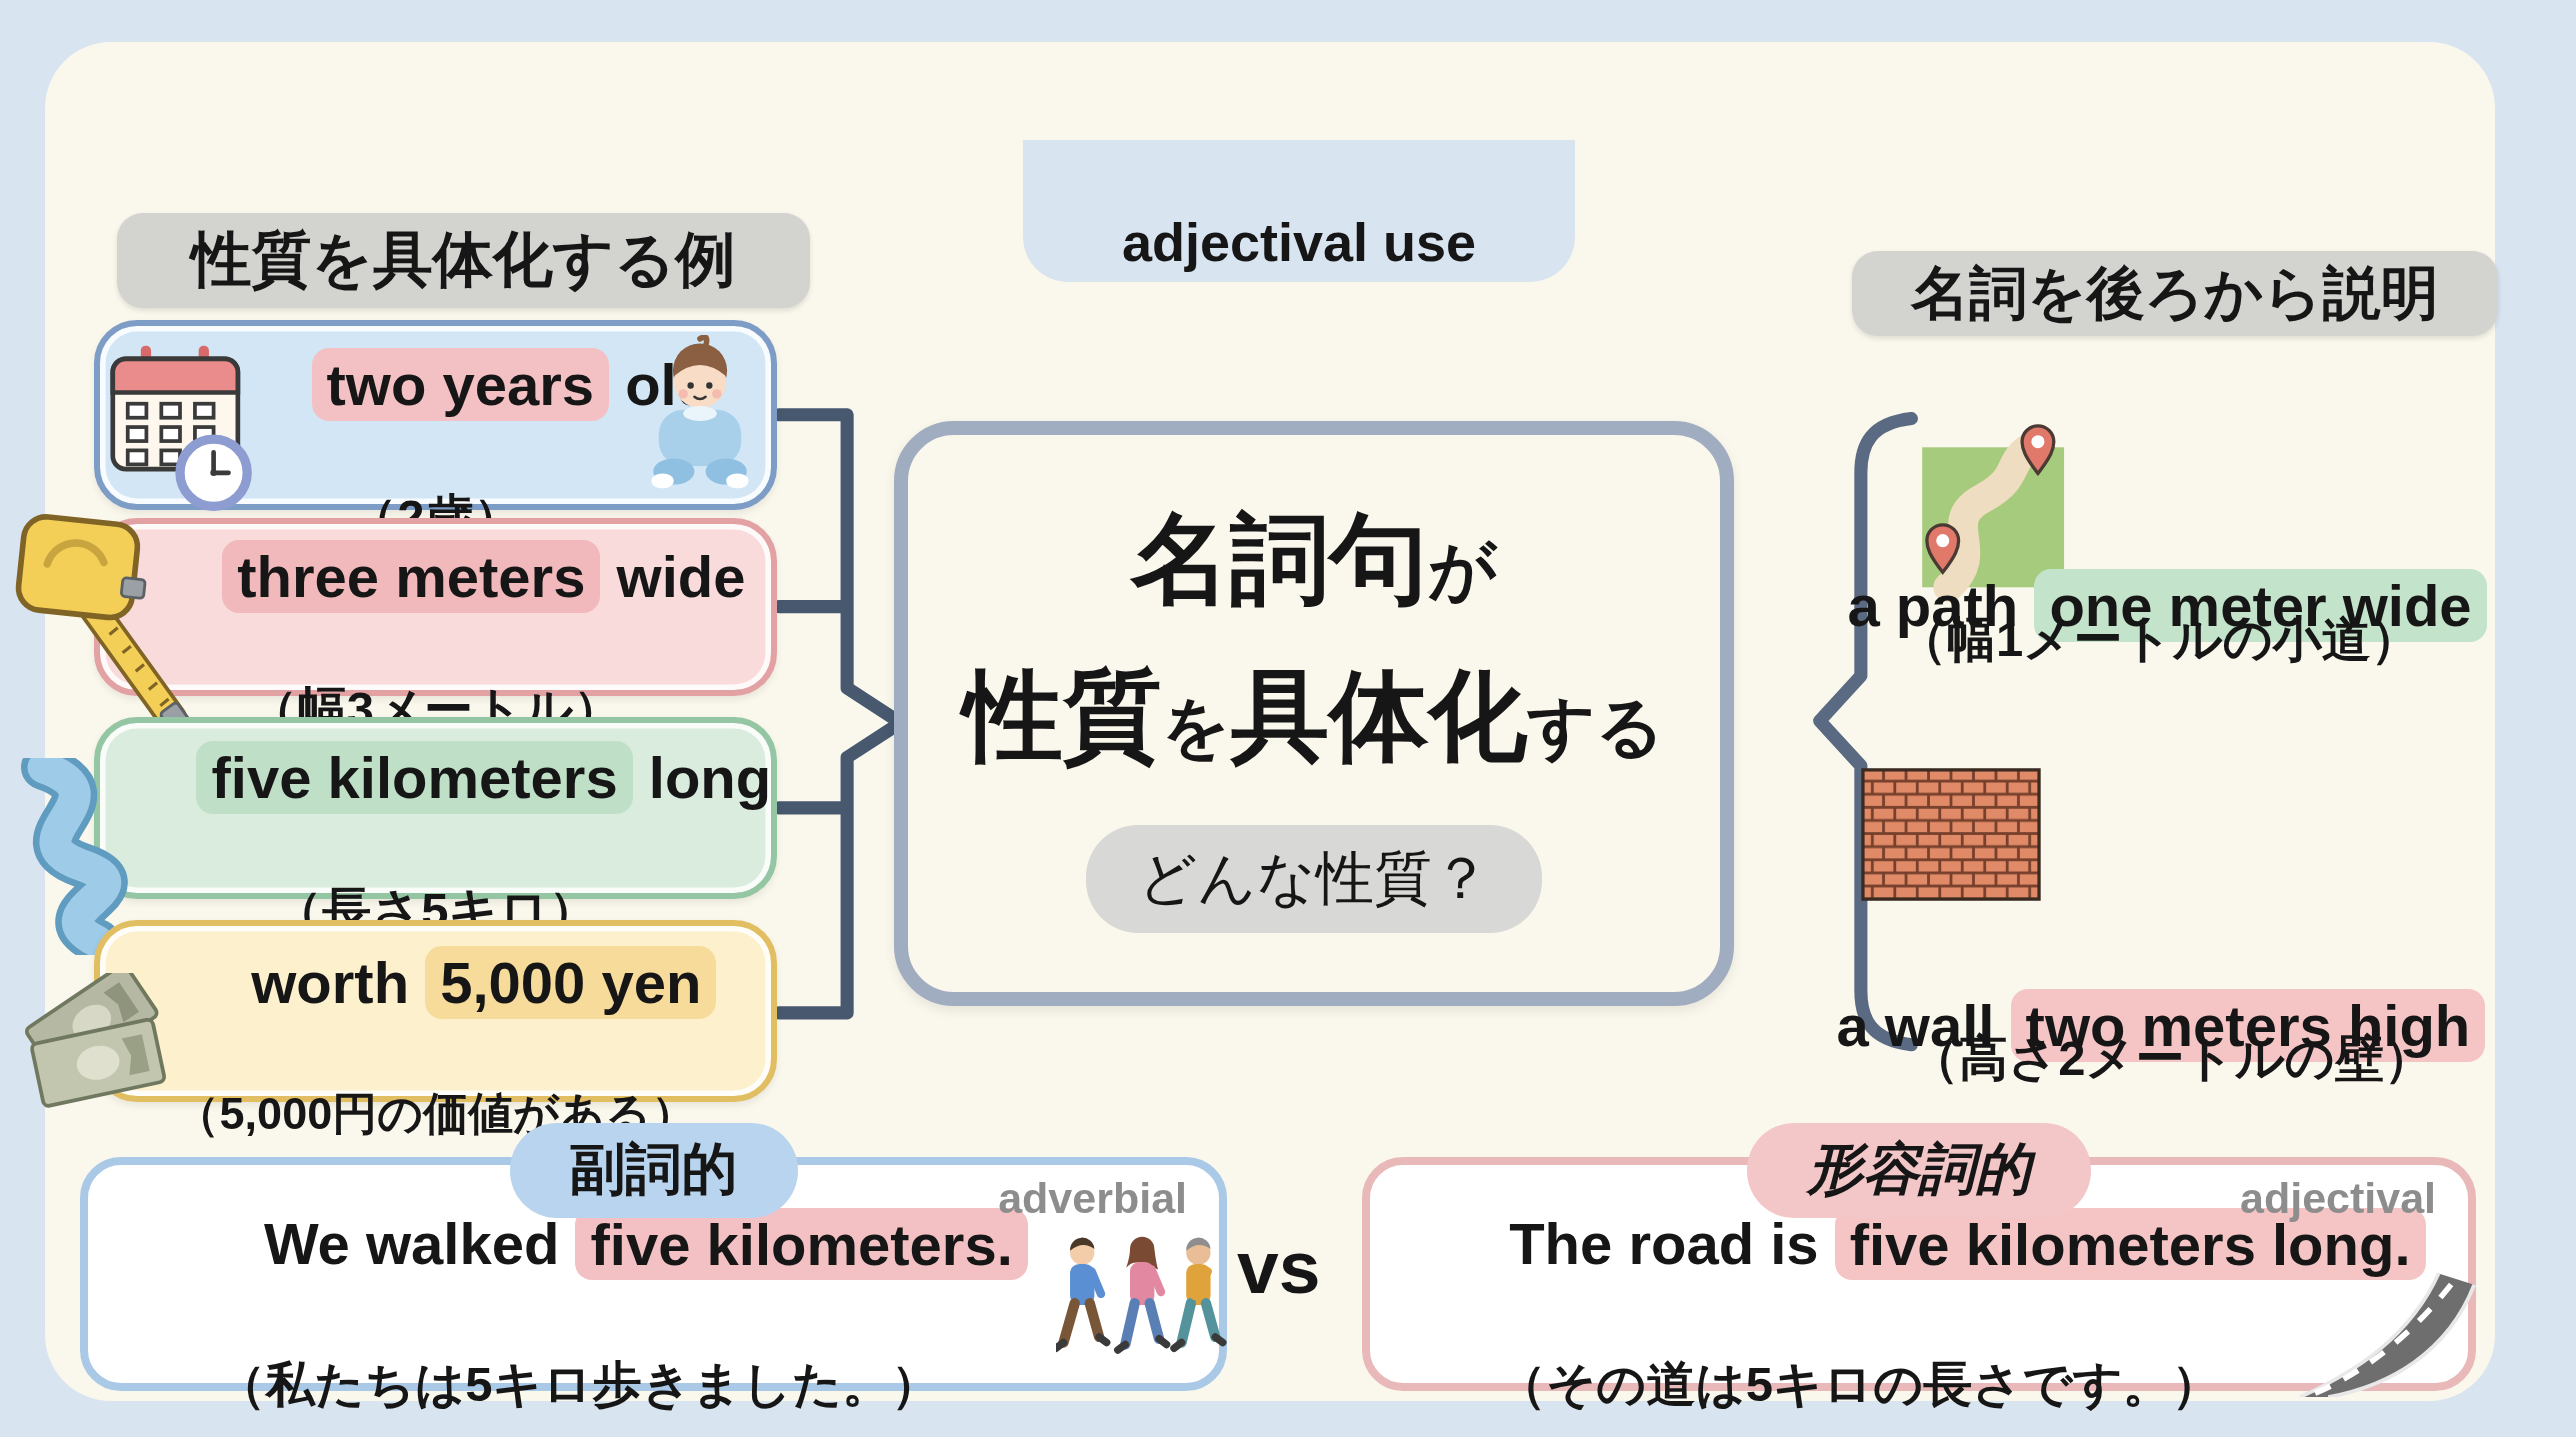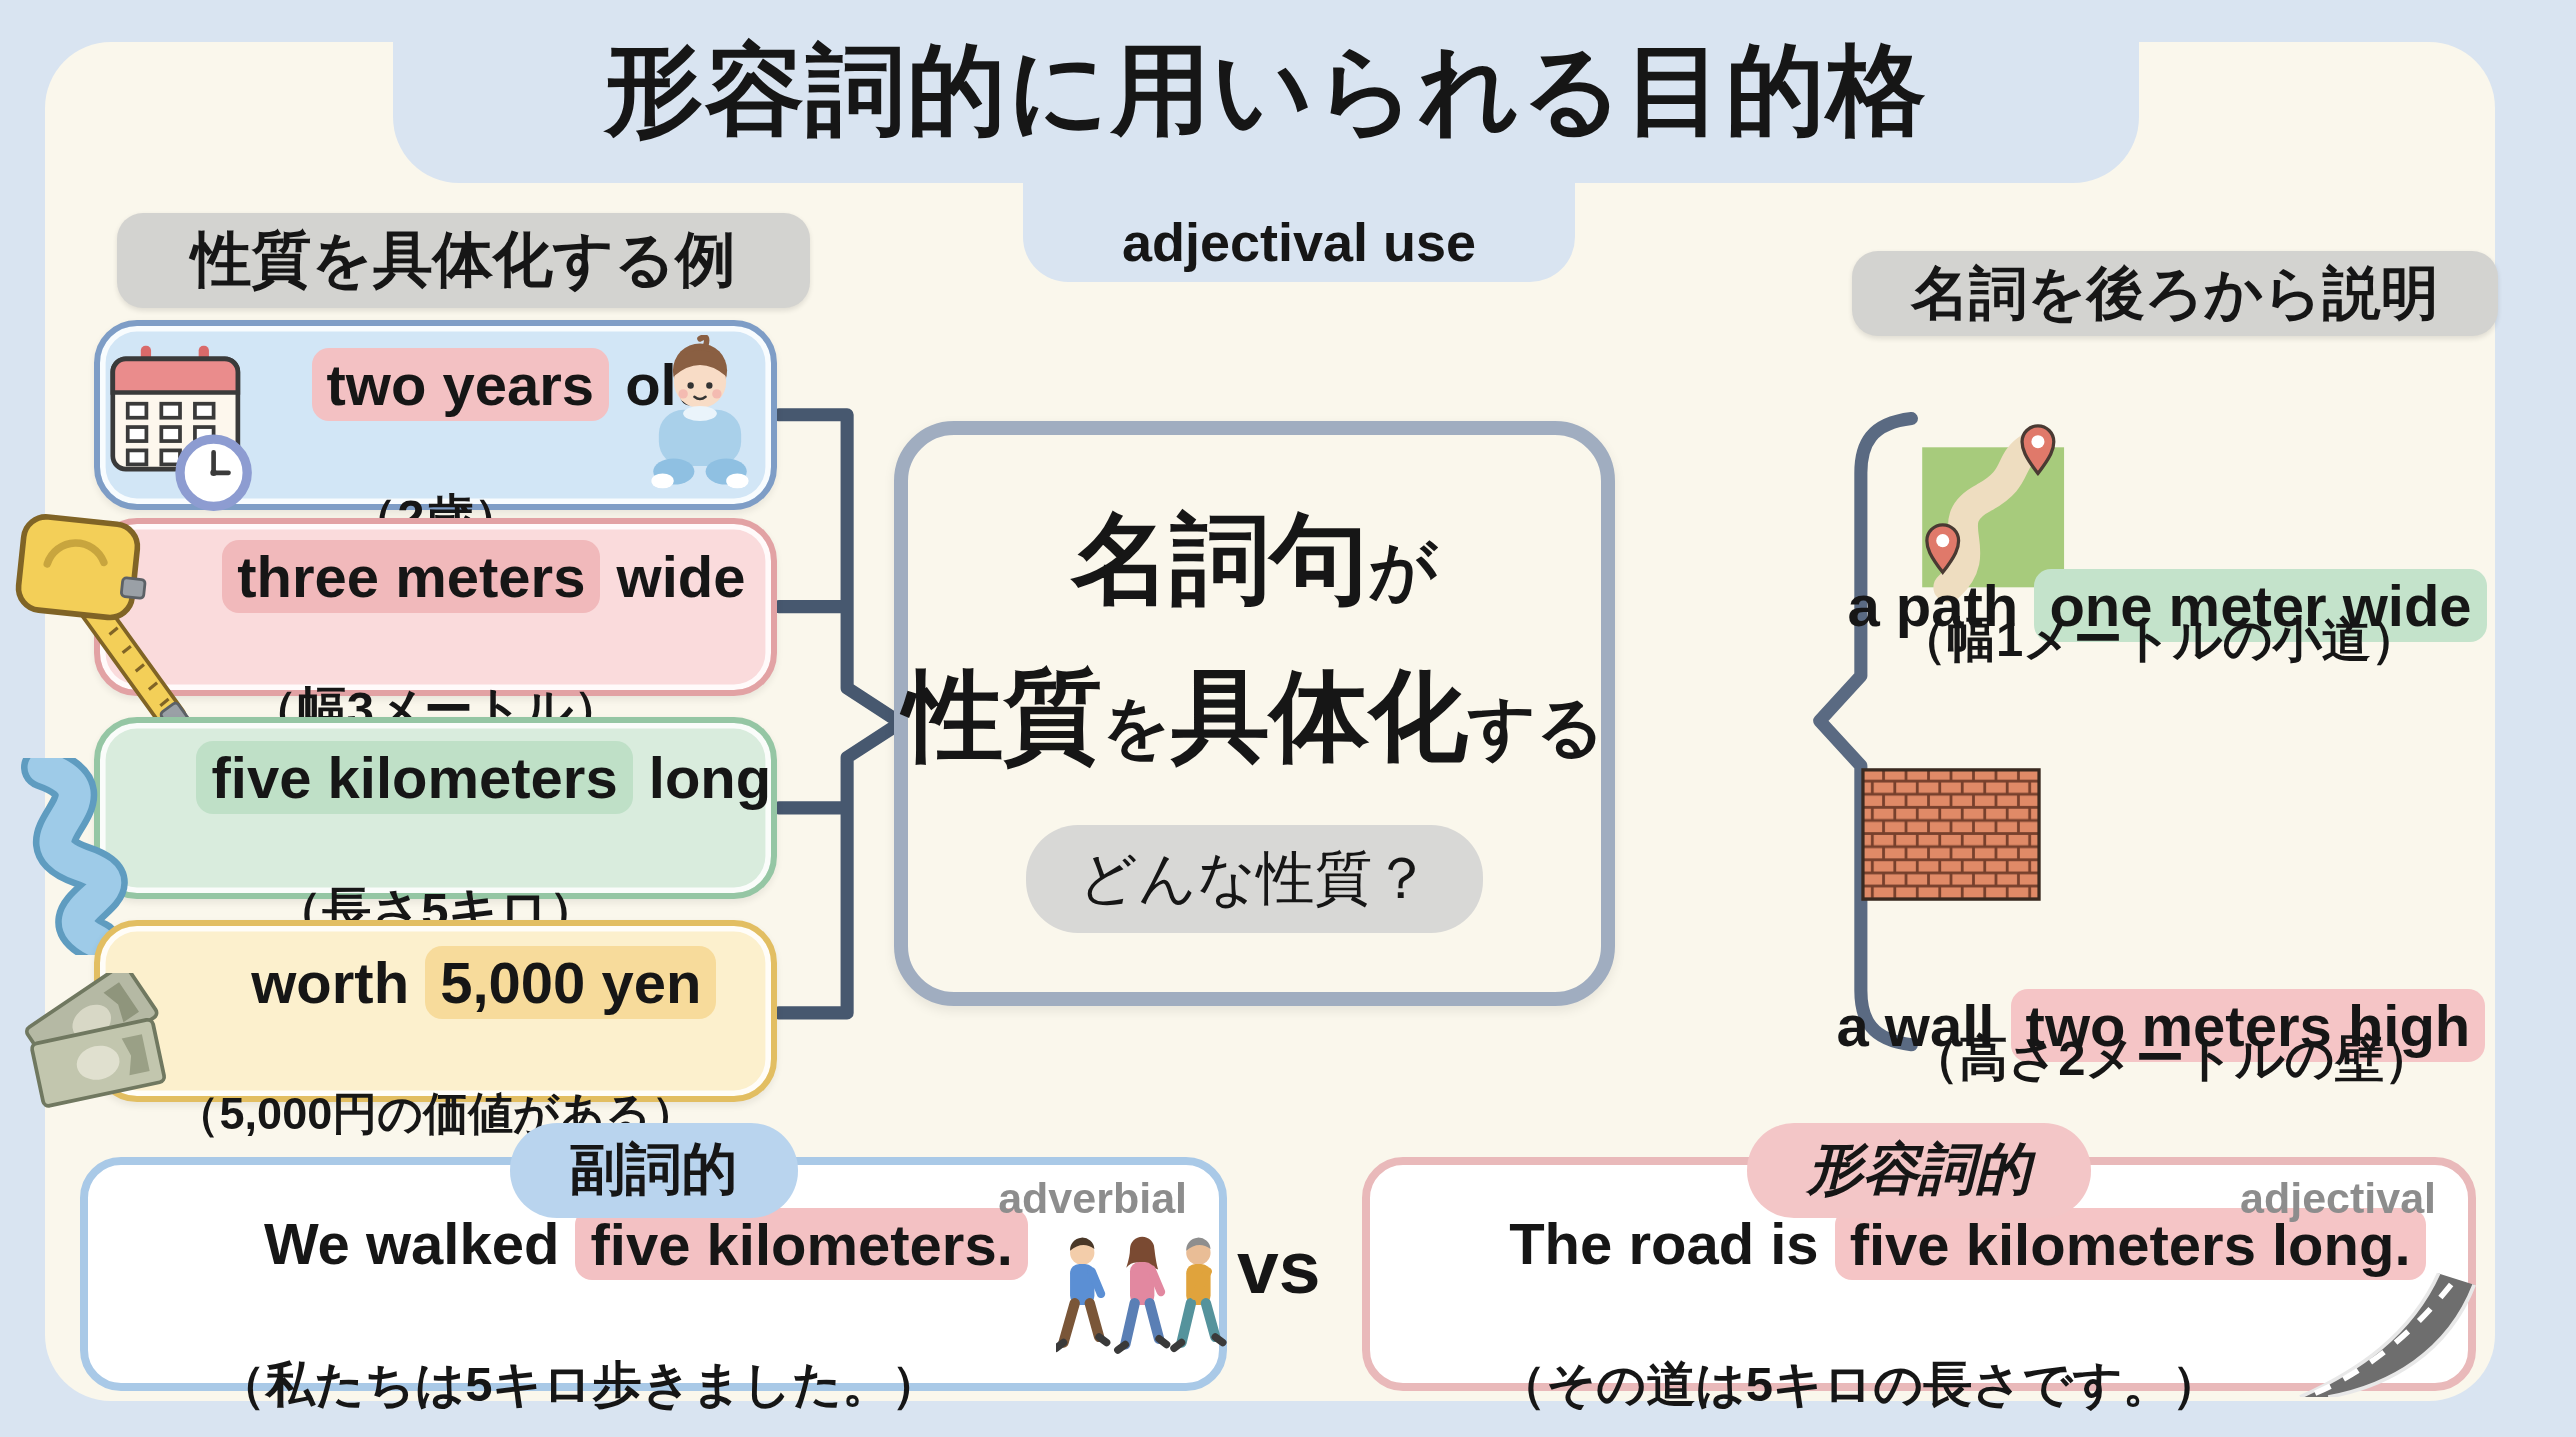--- a/index.html
+++ b/index.html
@@ -60,9 +60,6 @@
 
   <div class="cream-panel"></div>
 
-  <div class="title-band">
-    <h1>形容詞的に用いられる目的格</h1>
-  </div>
   <div class="subtitle-badge">
     <span>adjectival use</span>
   </div>

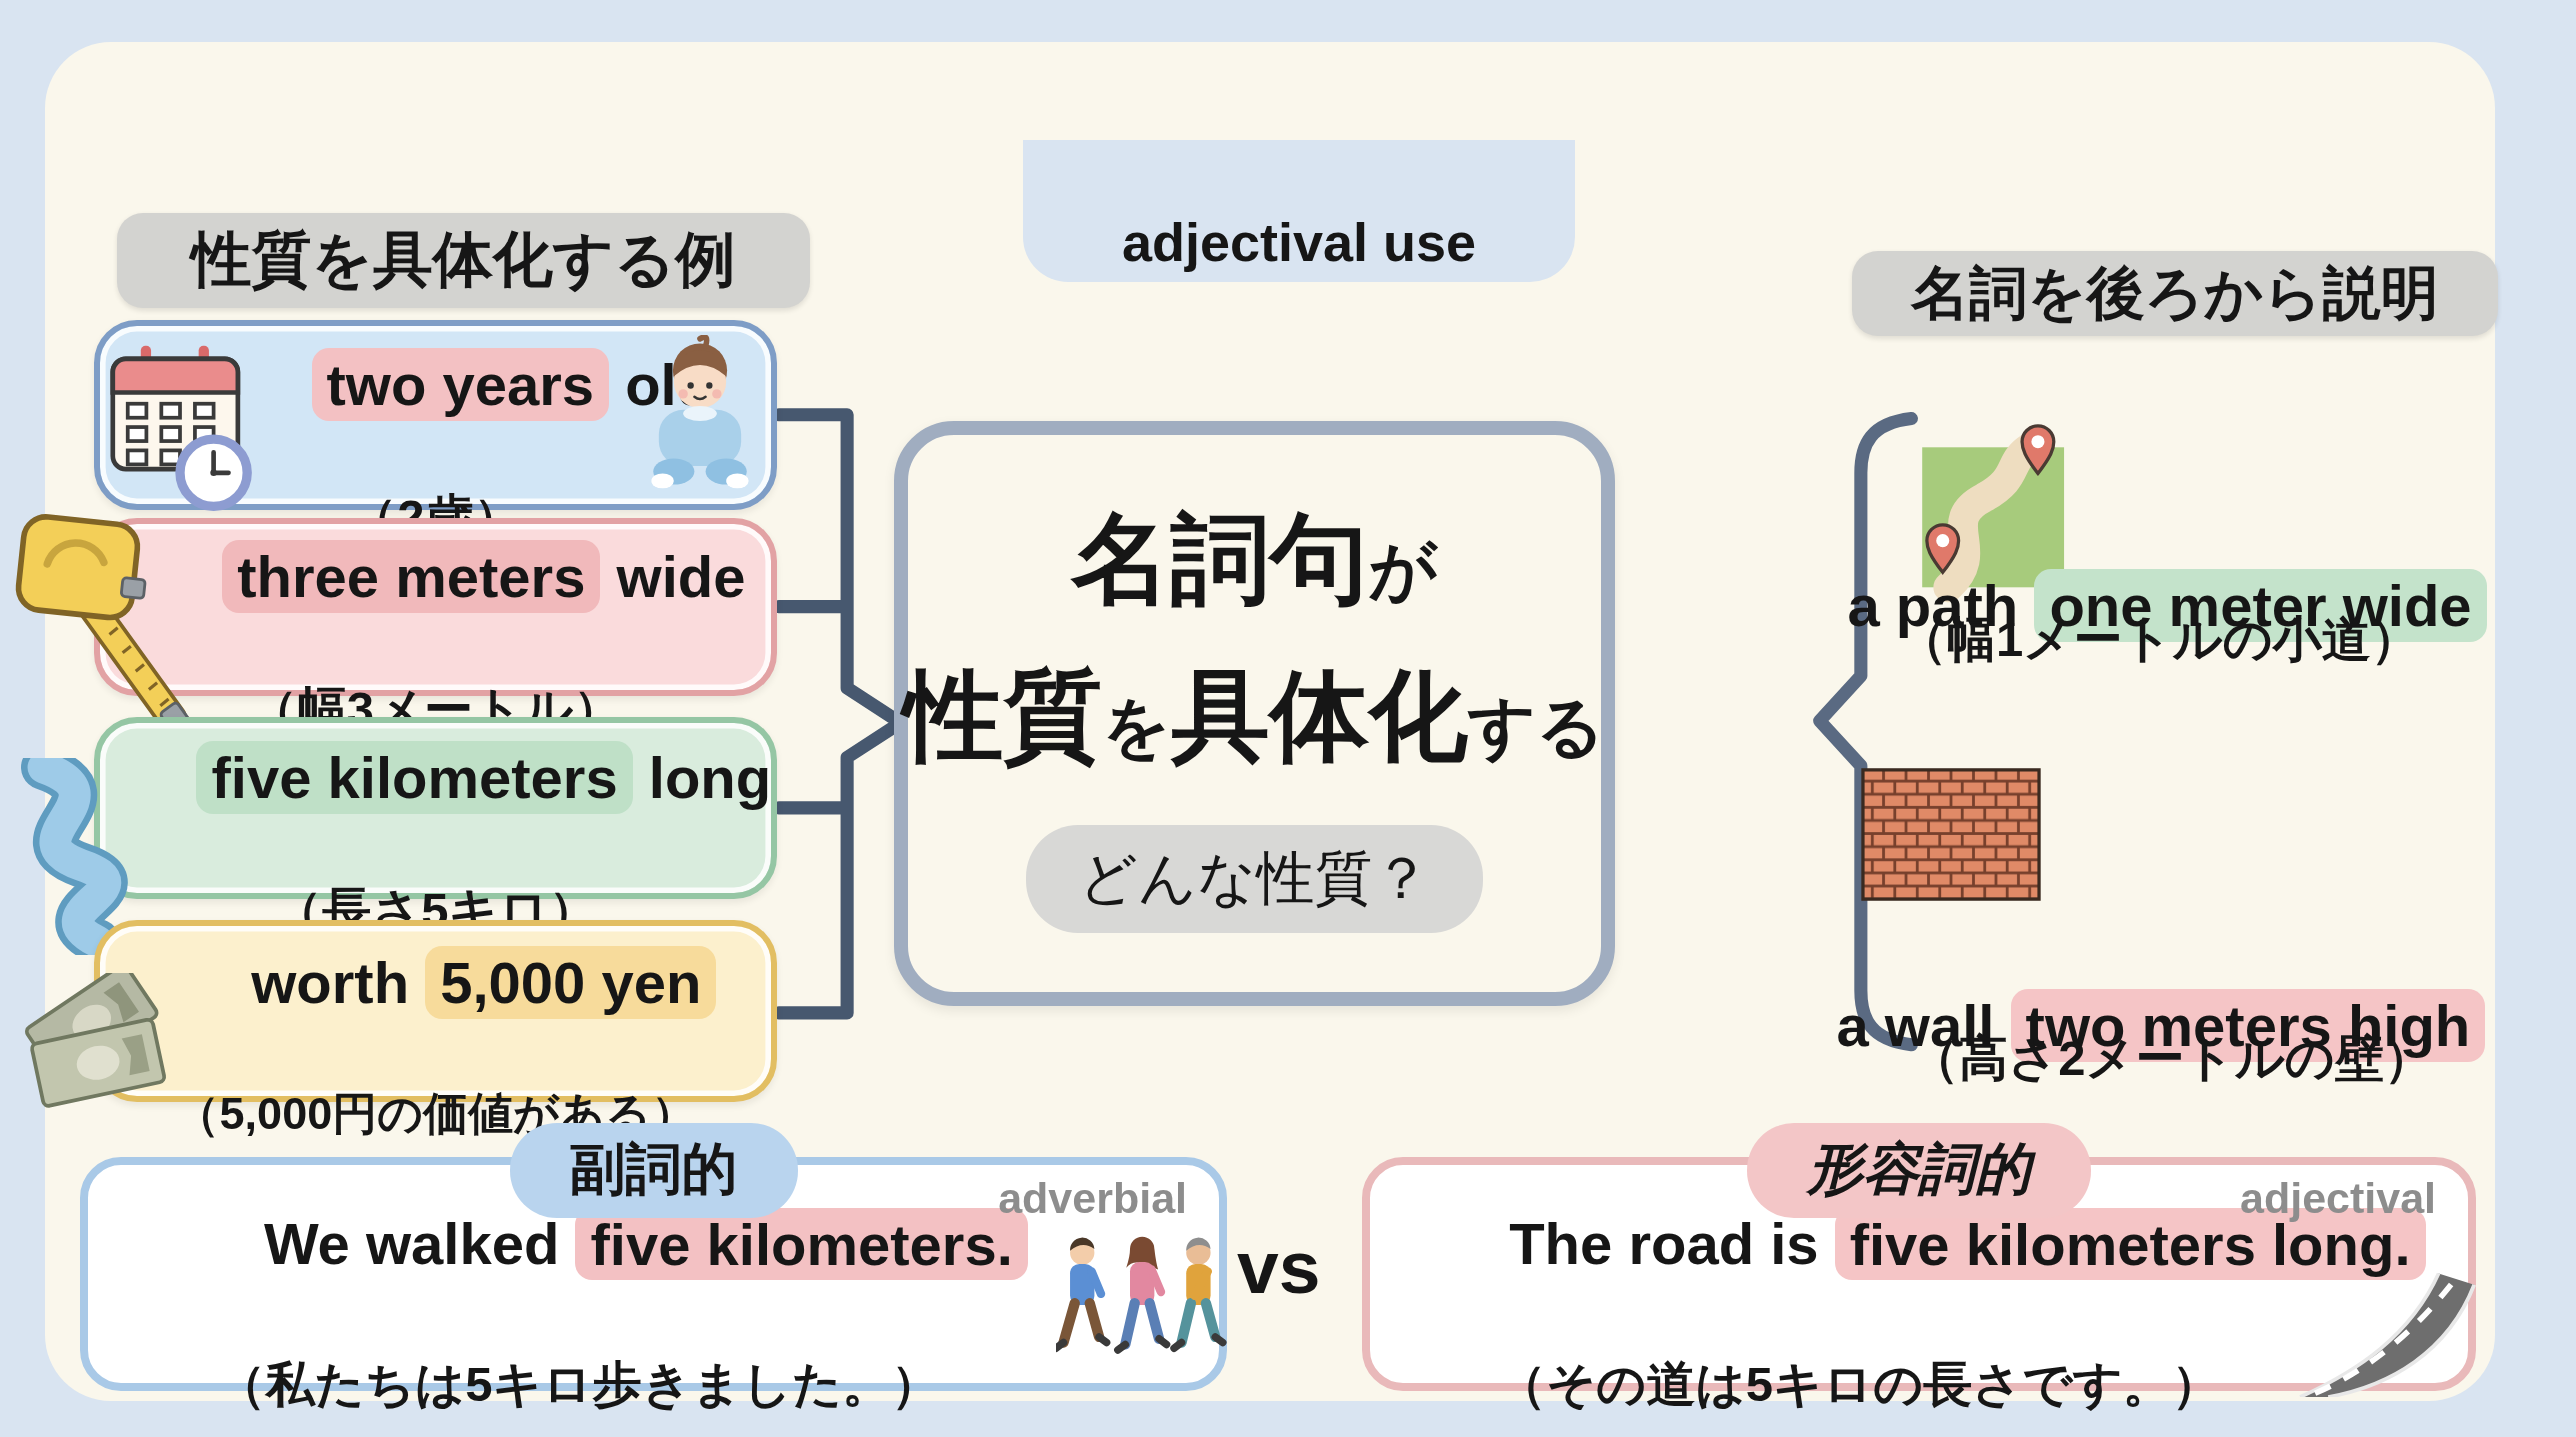--- a/index.html
+++ b/index.html
@@ -32,7 +32,7 @@
   .en{font-size:58px;font-weight:800;white-space:pre;line-height:1.15;}
   .ja{font-size:49px;font-weight:800;white-space:pre;line-height:1.1;}
   .hl{border-radius:17px;padding:3.7px 15px;}
-  .center-box{position:absolute;left:894px;top:421px;width:721px;height:585px;background:var(--cream);
+  .center-box{position:absolute;left:894px;top:421px;width:840px;height:585px;background:var(--cream);
     border:14px solid var(--center-bd);border-radius:60px;box-sizing:border-box;
     display:flex;flex-direction:column;align-items:center;justify-content:center;gap:24px;box-shadow:0 4.7px 11.2px rgba(0,0,0,.08);}
   .center-line{white-space:nowrap;font-weight:900;}

